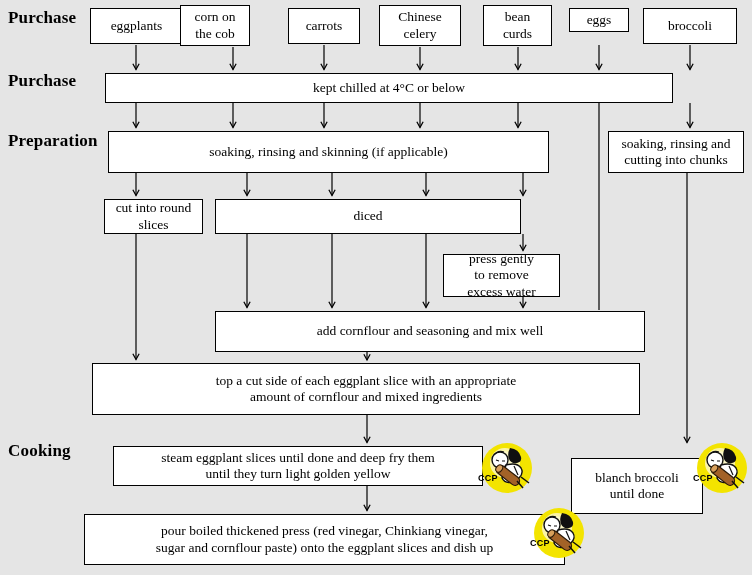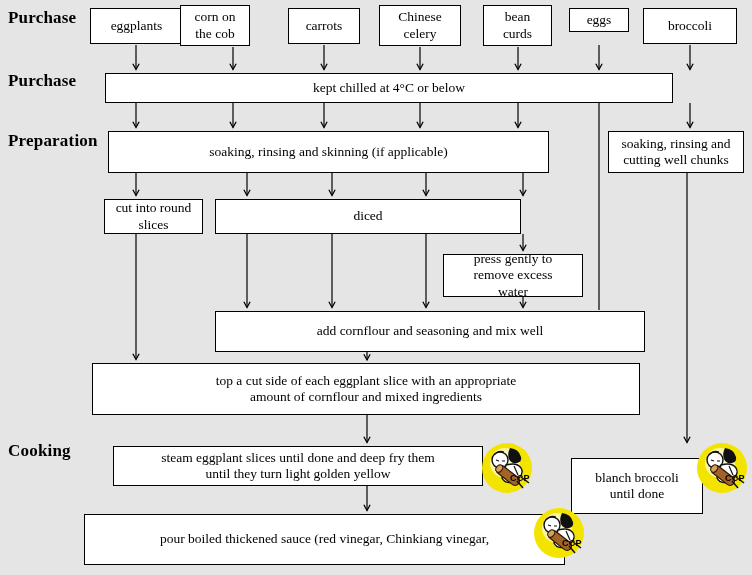--- a/index.html
+++ b/index.html
@@ -125,7 +125,7 @@
   <div class="box" style="left:105px;top:73px;width:568px;height:30px">kept chilled at 4°C or below</div>
 
   <div class="box" style="left:108px;top:131px;width:441px;height:42px">soaking, rinsing and skinning (if applicable)</div>
-  <div class="box" style="left:608px;top:131px;width:136px;height:42px">soaking, rinsing and cutting well chunks</div>
+  <div class="box" style="left:608px;top:131px;width:136px;height:42px">soaking, rinsing and cutting into chunks</div>
   <div class="box" style="left:104px;top:199px;width:99px;height:35px;padding:1px 2px">cut into round slices</div>
   <div class="box" style="left:215px;top:199px;width:306px;height:35px">diced</div>
   <div class="box" style="left:443px;top:254px;width:140px;height:43px;padding:1px 19px">press gently to remove excess water</div>

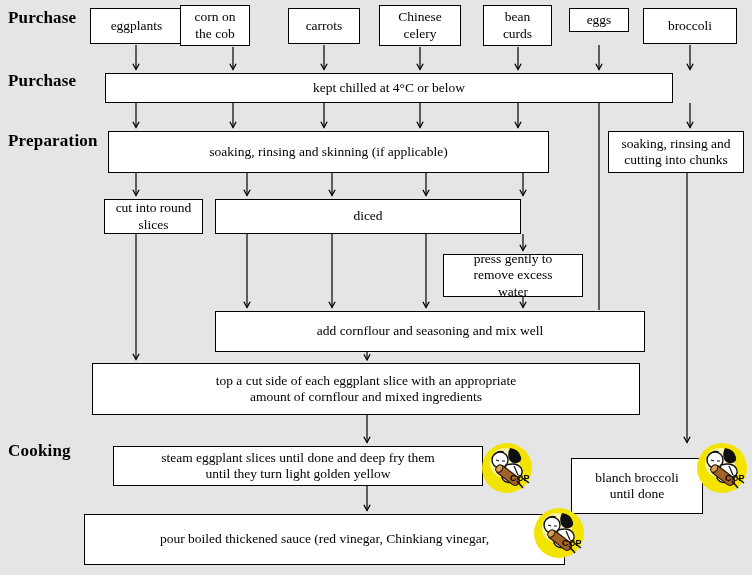--- a/index.html
+++ b/index.html
@@ -128,7 +128,7 @@
   <div class="box" style="left:608px;top:131px;width:136px;height:42px">soaking, rinsing and cutting into chunks</div>
   <div class="box" style="left:104px;top:199px;width:99px;height:35px;padding:1px 2px">cut into round slices</div>
   <div class="box" style="left:215px;top:199px;width:306px;height:35px">diced</div>
-  <div class="box" style="left:443px;top:254px;width:140px;height:43px;padding:1px 19px">press gently to remove excess water</div>
+  <div class="box" style="left:443px;top:254px;width:117px;height:43px;padding:1px 19px">press gently to remove excess water</div>
   <div class="box" style="left:215px;top:311px;width:430px;height:41px">add cornflour and seasoning and mix well</div>
   <div class="box" style="left:113px;top:446px;width:370px;height:40px">
     <span class="ln">steam eggplant slices until done and deep fry them</span>

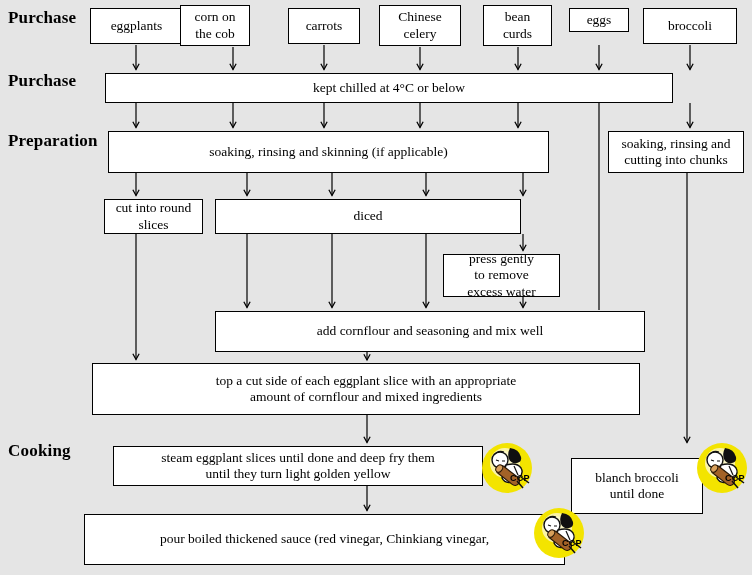--- a/index.html
+++ b/index.html
@@ -22,7 +22,7 @@
   .ccp-wrap svg{position:absolute;left:0;top:0;}
   .ccp-label{
     position:absolute;left:-3px;top:31px;font-family:"Liberation Sans","DejaVu Sans",sans-serif;
-    font-weight:bold;font-size:9px;letter-spacing:.3px;color:#000;margin-left:32px;
+    font-weight:bold;font-size:9px;letter-spacing:.3px;color:#000;
   }
   #ccp-defs{position:absolute;width:0;height:0;overflow:hidden;}
 </style>

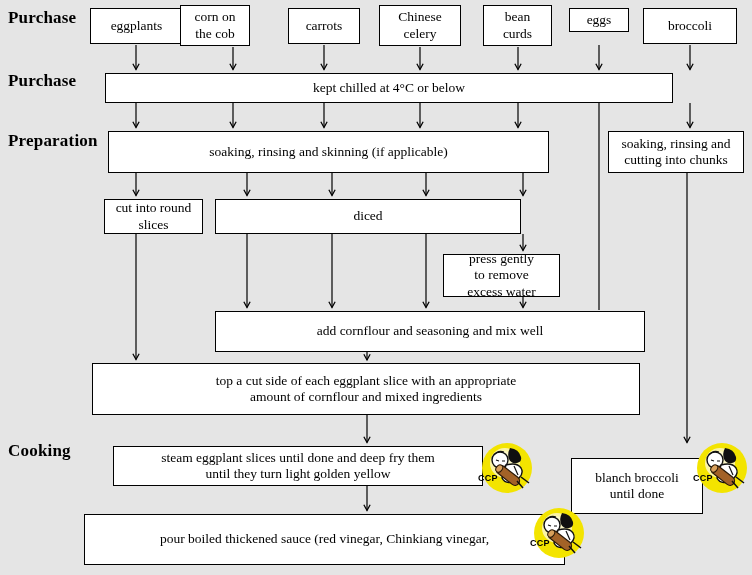--- a/index.html
+++ b/index.html
@@ -141,7 +141,7 @@
   </div>
   <div class="box" style="left:571px;top:458px;width:132px;height:56px;padding:17px 14px">blanch broccoli until done</div>
   <div class="box" style="left:84px;top:514px;width:481px;height:51px">
-    <span class="ln">pour boiled thickened sauce (red vinegar, Chinkiang vinegar,</span>
+    <span class="ln">pour boiled thickened press (red vinegar, Chinkiang vinegar,</span>
   </div>
 
   <div class="ccp-wrap" style="left:481px;top:442px">

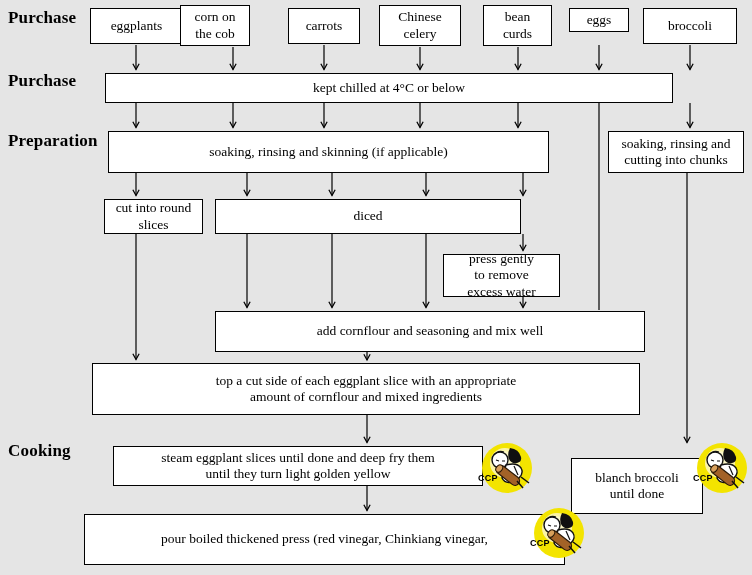--- a/index.html
+++ b/index.html
@@ -142,6 +142,7 @@
   <div class="box" style="left:571px;top:458px;width:132px;height:56px;padding:17px 14px">blanch broccoli until done</div>
   <div class="box" style="left:84px;top:514px;width:481px;height:51px">
     <span class="ln">pour boiled thickened press (red vinegar, Chinkiang vinegar,</span>
+    <span class="ln">sugar and cornflour paste) onto the eggplant slices and dish up</span>
   </div>
 
   <div class="ccp-wrap" style="left:481px;top:442px">

